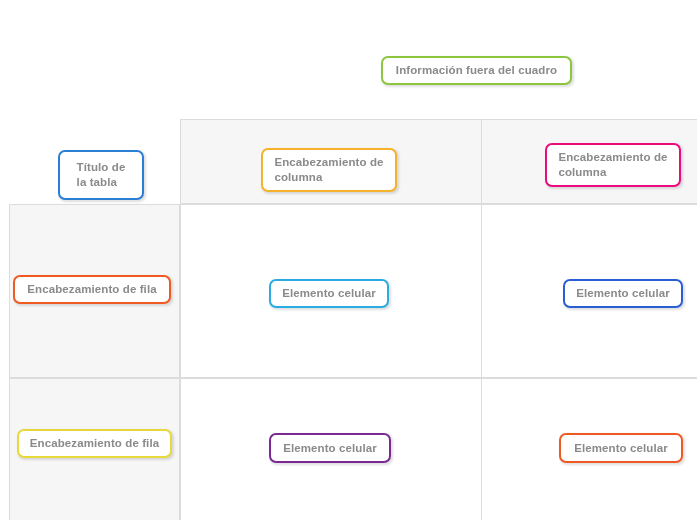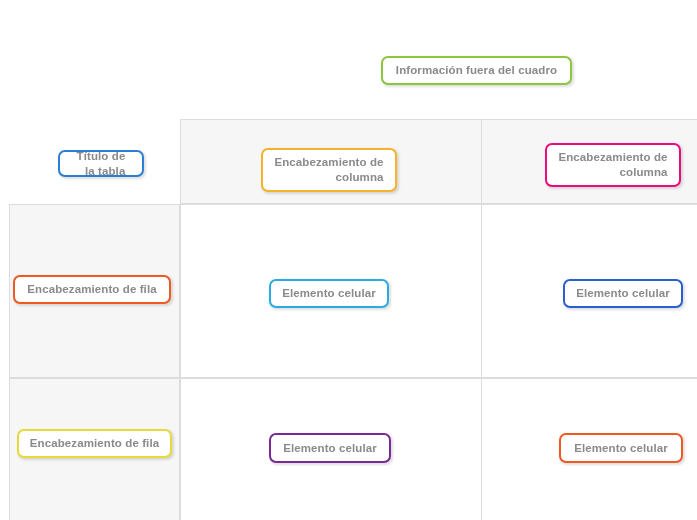--- a/index.html
+++ b/index.html
@@ -47,7 +47,7 @@
     display: flex;
     align-items: center;
     justify-content: center;
-    text-align: right;
+    text-align: left;
     background: #ffffff;
     border-style: solid;
     border-width: 2px;

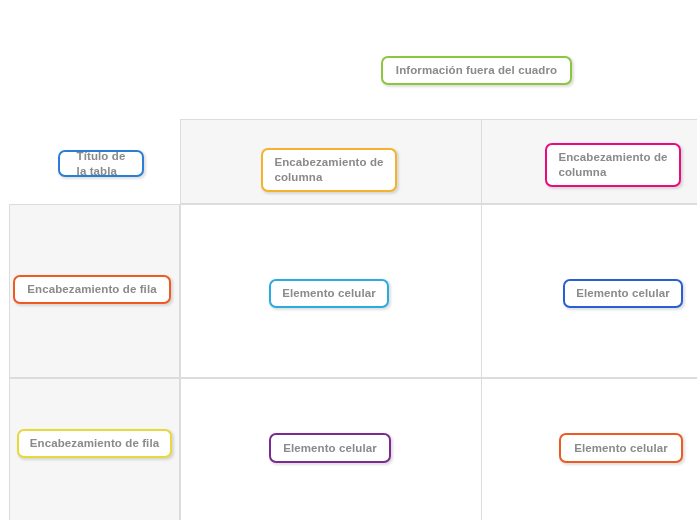--- a/index.html
+++ b/index.html
@@ -64,7 +64,7 @@
 
   
   #badge-outside      { left: 381px; top: 56px;  width: 191px; height: 29px; }
-  #badge-table-title  { left: 58px;  top: 150px; width: 86px;  height: 27px; }
+  #badge-table-title  { left: 58px;  top: 150px; width: 86px;  height: 50px; }
   #badge-colhead-1    { left: 261px; top: 148px; width: 136px; height: 44px; }
   #badge-colhead-2    { left: 545px; top: 143px; width: 136px; height: 44px; }
   #badge-rowhead-1    { left: 13px;  top: 275px; width: 158px; height: 29px; }

